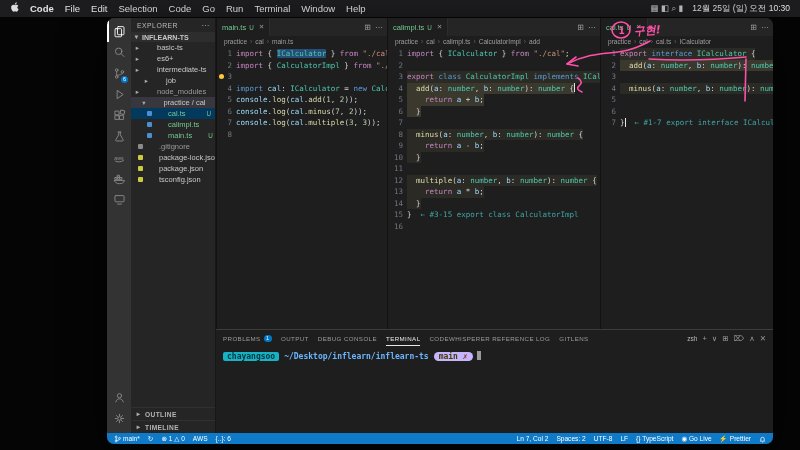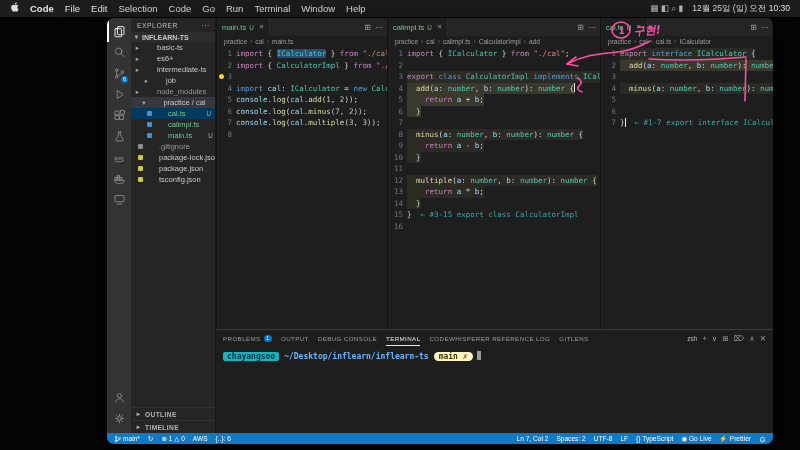--- a/index.html
+++ b/index.html
@@ -98,7 +98,7 @@
   .terminal{flex:1;font-family:"DejaVu Sans Mono",monospace;font-size:8px;padding:5px 7px;color:#ccc}
   .t-user{background:#17b3c4;color:#03343c;padding:0 4px;border-radius:2px;font-weight:bold}
   .t-path{color:#6cb6ff;font-weight:bold;margin-left:5px}
-  .t-git{background:#fef9c3;color:#463a05;padding:0 5px;border-radius:7px;margin-left:5px;font-weight:bold}
+  .t-git{background:#c4b5fd;color:#463a05;padding:0 5px;border-radius:7px;margin-left:5px;font-weight:bold}
   .t-x{color:#8a2b1d}
   .t-cursor{display:inline-block;width:4.5px;height:9px;background:#9a9a9a;margin-left:4px;vertical-align:-1px}
 

